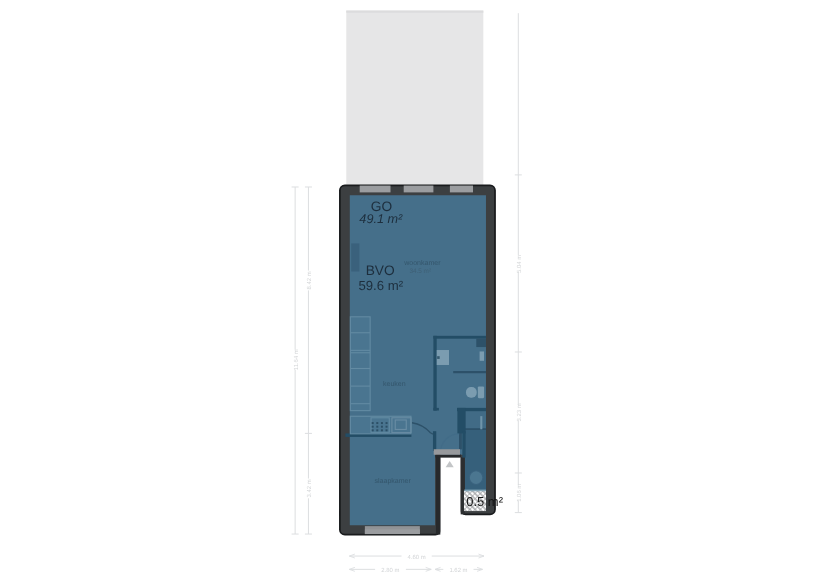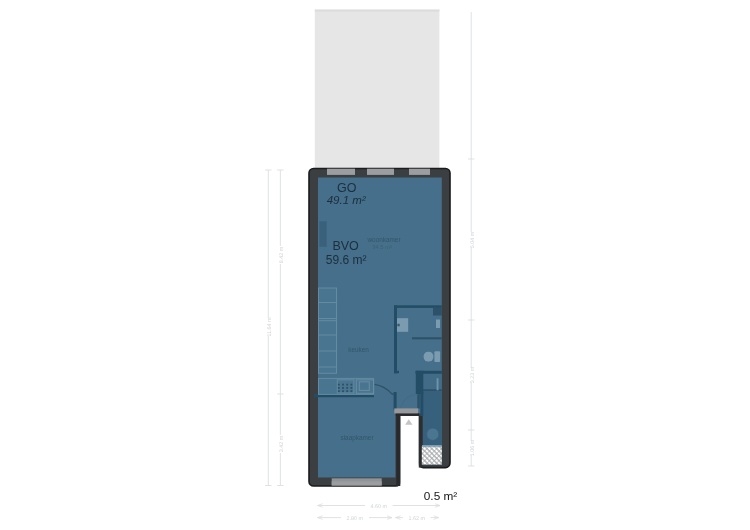--- a/index.html
+++ b/index.html
@@ -207,7 +207,7 @@
 
 <div style="position:absolute;left:357px;top:435.4px;transform:translate(-50%,0) translateZ(0);font-size:6.4px;line-height:6.4px;color:#34566c;white-space:nowrap;">slaapkamer</div>
 
-<div style="position:absolute;left:423.8px;top:450.9px;transform:translateZ(0);font-size:11.8px;line-height:11.8px;color:#161616;white-space:nowrap;margin-top:40px;">0.5 m²</div>
+<div style="position:absolute;left:423.8px;top:450.9px;transform:translateZ(0);font-size:11.8px;line-height:11.8px;color:#161616;white-space:nowrap;">0.5 m²</div>
 </div>
 
 </body></html>

